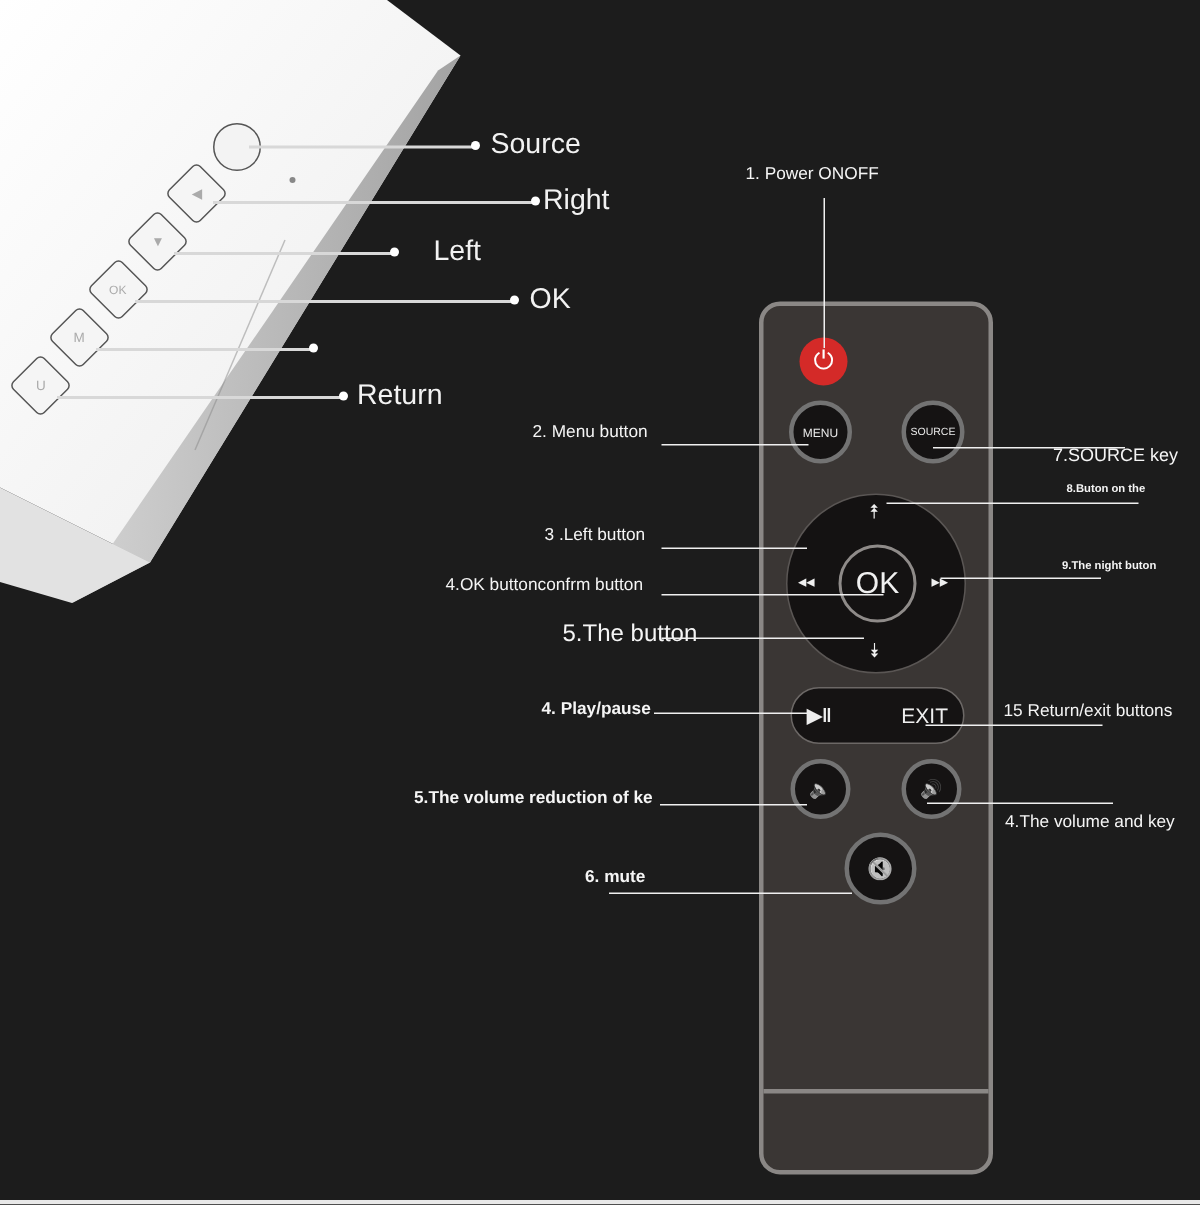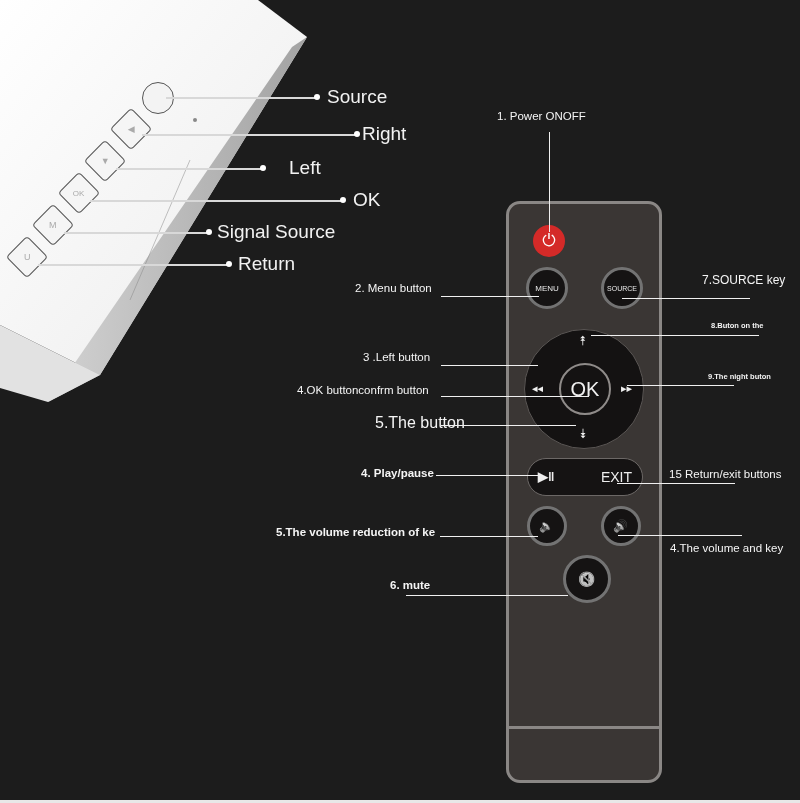--- a/index.html
+++ b/index.html
@@ -100,7 +100,6 @@
 
   <div class="callout-line" style="left:64px;top:232px;width:146px;"></div>
   <div class="callout-dot" style="left:206px;top:229px;"></div>
-  <div class="proj-label" style="left:217px;top:221px;">Signal Source</div>
 
   <div class="callout-line" style="left:38px;top:264px;width:190px;"></div>
   <div class="callout-dot" style="left:226px;top:261px;"></div>

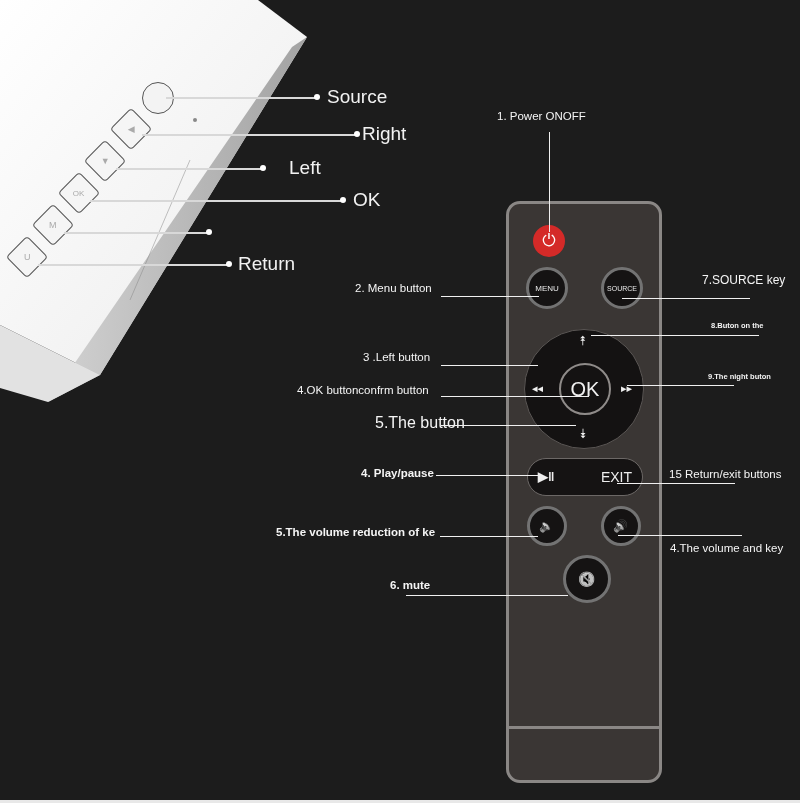--- a/index.html
+++ b/index.html
@@ -169,7 +169,7 @@
 <div class="r-label bold" style="left:390px;top:579px;">6. mute</div>
 <div class="r-line" style="left:406px;top:595px;width:162px;"></div>
 
-<div class="r-label" style="left:702px;top:273px;font-size:12px;">7.SOURCE key</div>
+<div class="r-label" style="left:702px;top:296px;font-size:12px;">7.SOURCE key</div>
 <div class="r-line" style="left:622px;top:298px;width:128px;"></div>
 
 <div class="r-label small" style="left:711px;top:321px;">8.Buton on the</div>

